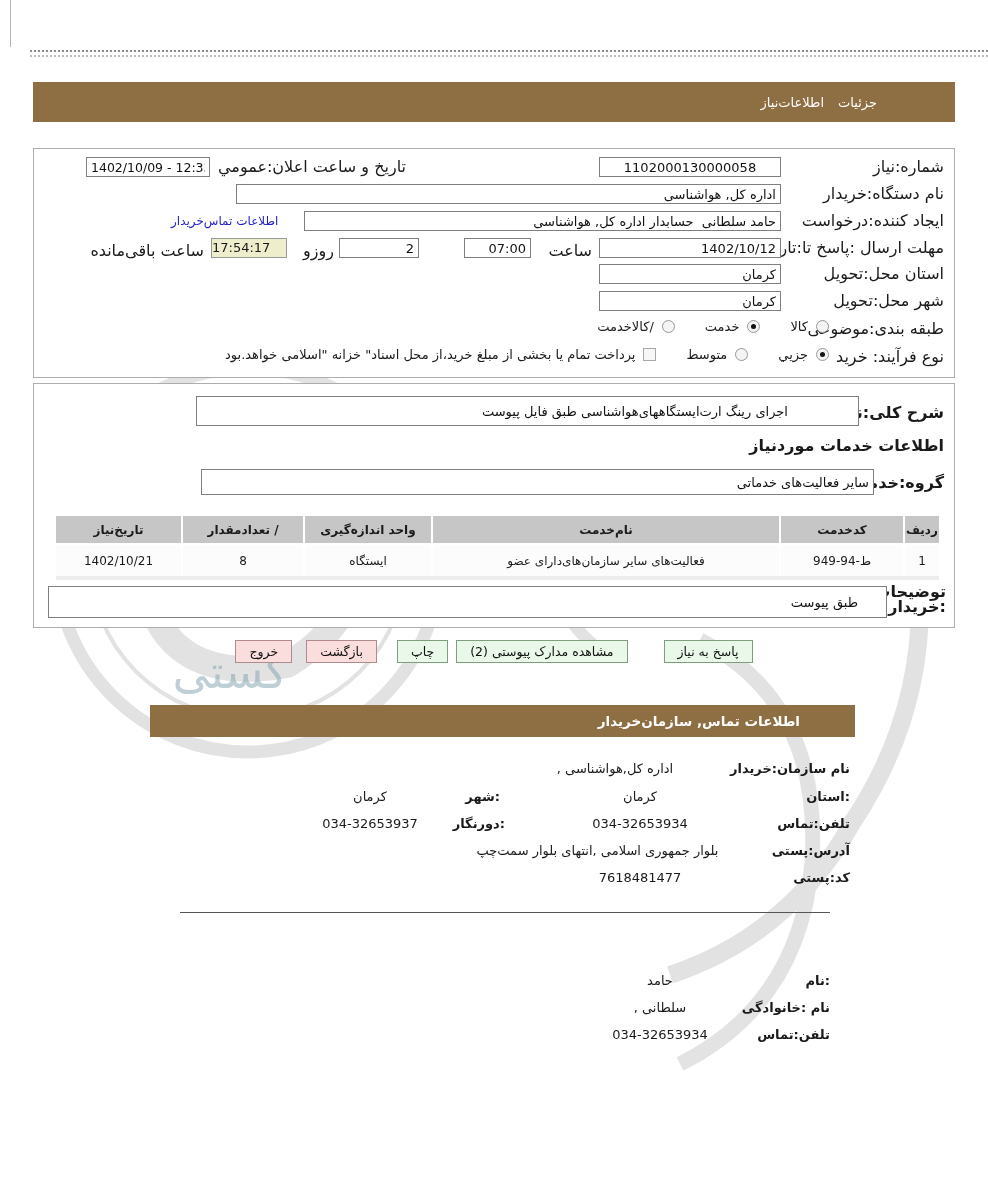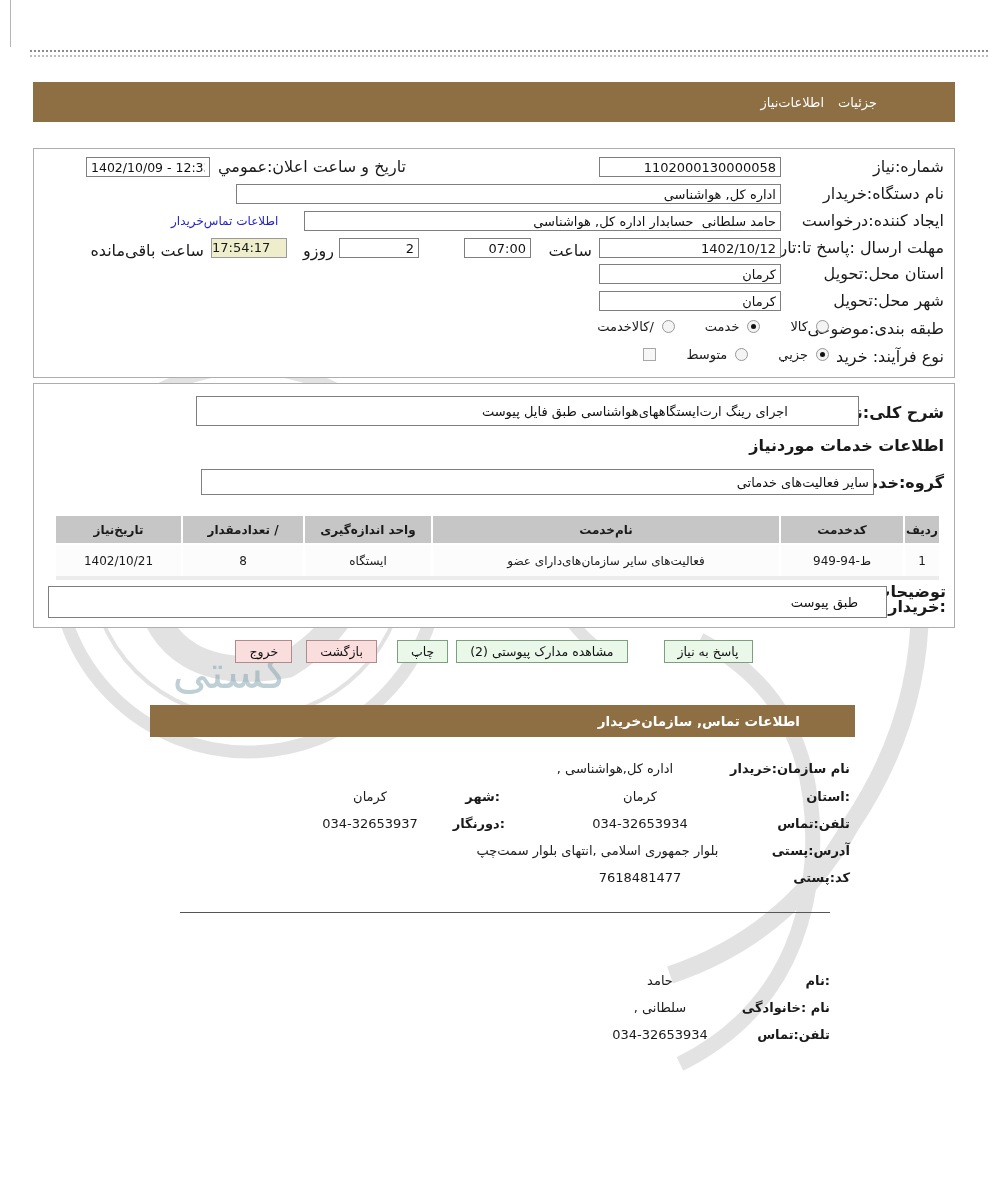--- a/index.html
+++ b/index.html
@@ -99,7 +99,7 @@
     <div class="panel panel1">
       <div class="row" style="top:8px">
         <span class="lbl r">شماره:نیاز</span>
-        <input class="inp ltr" style="right: 173px; width: 182px;" value="1102000130000058">
+        <input class="inp ltr" style="right: 173px; width: 182px; text-align: center;" value="1102000130000058">
         <span class="lbl" style="left:184px">تاریخ و ساعت اعلان:عمومي</span>
         <input class="inp ltr" style="left: 52px; width: 124px; font-size: 12.5px;" value="1402/10/09 - 12:33">
       </div>

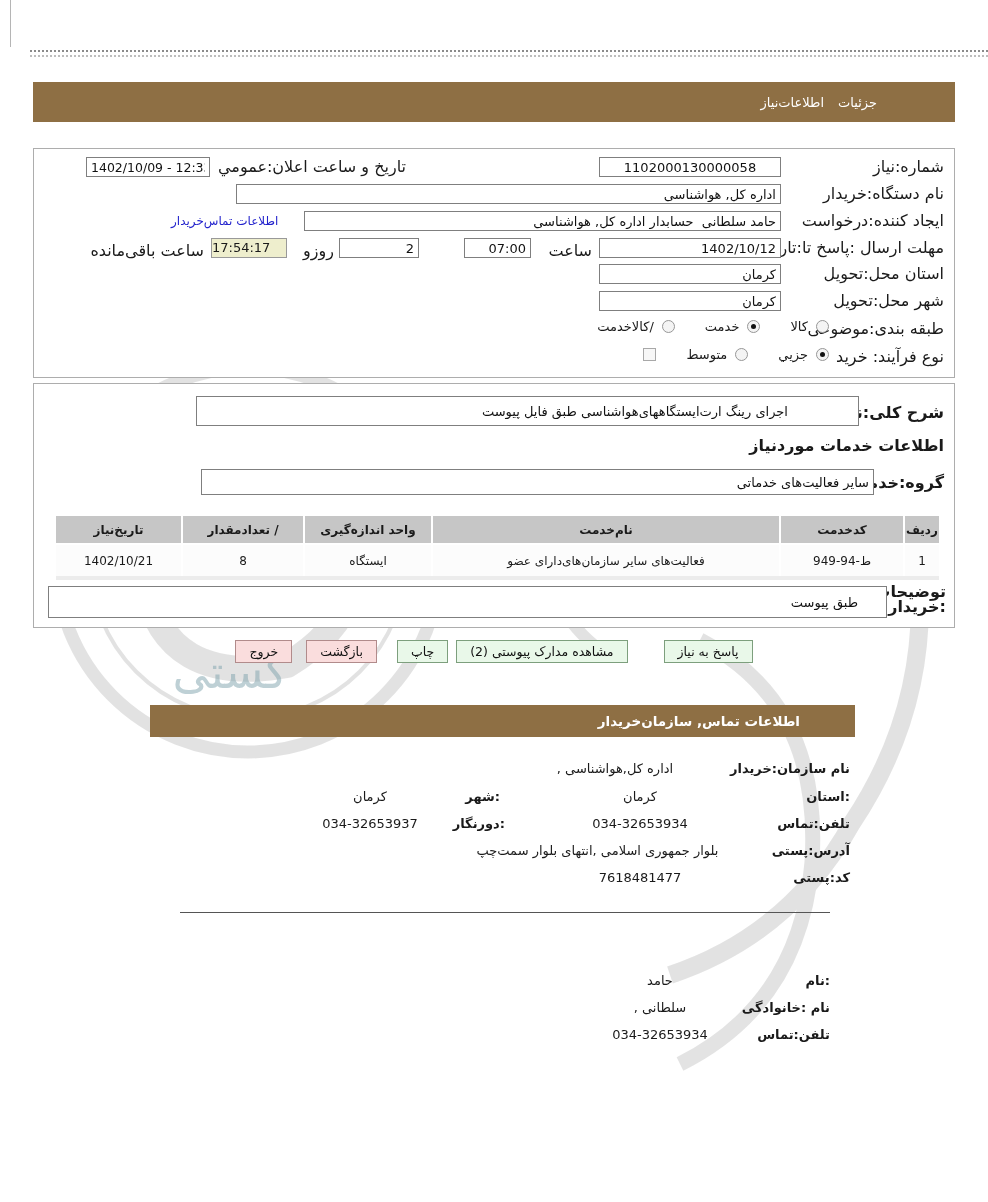--- a/index.html
+++ b/index.html
@@ -153,6 +153,7 @@
           <span>متوسط</span>
           <span class="optgap"></span>
           <span class="chk"></span>
+          <span>پرداخت تمام یا بخشی از مبلغ خرید،از محل اسناد" خزانه "اسلامی خواهد.بود</span>
         </div>
       </div>
     </div>

